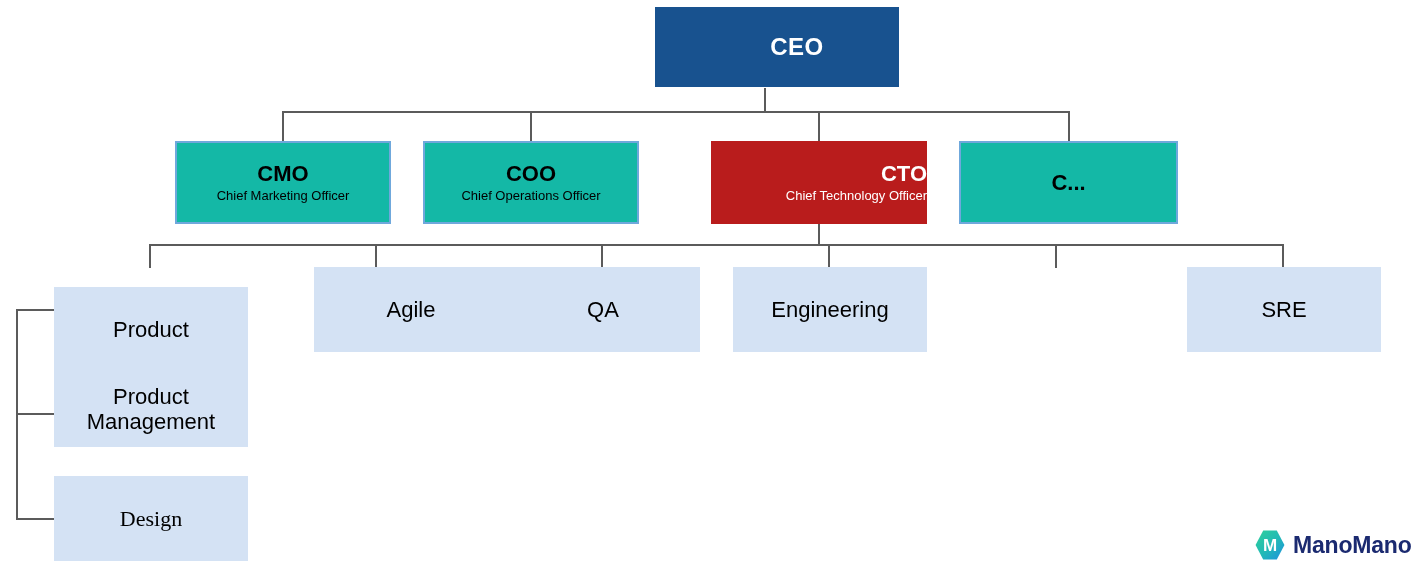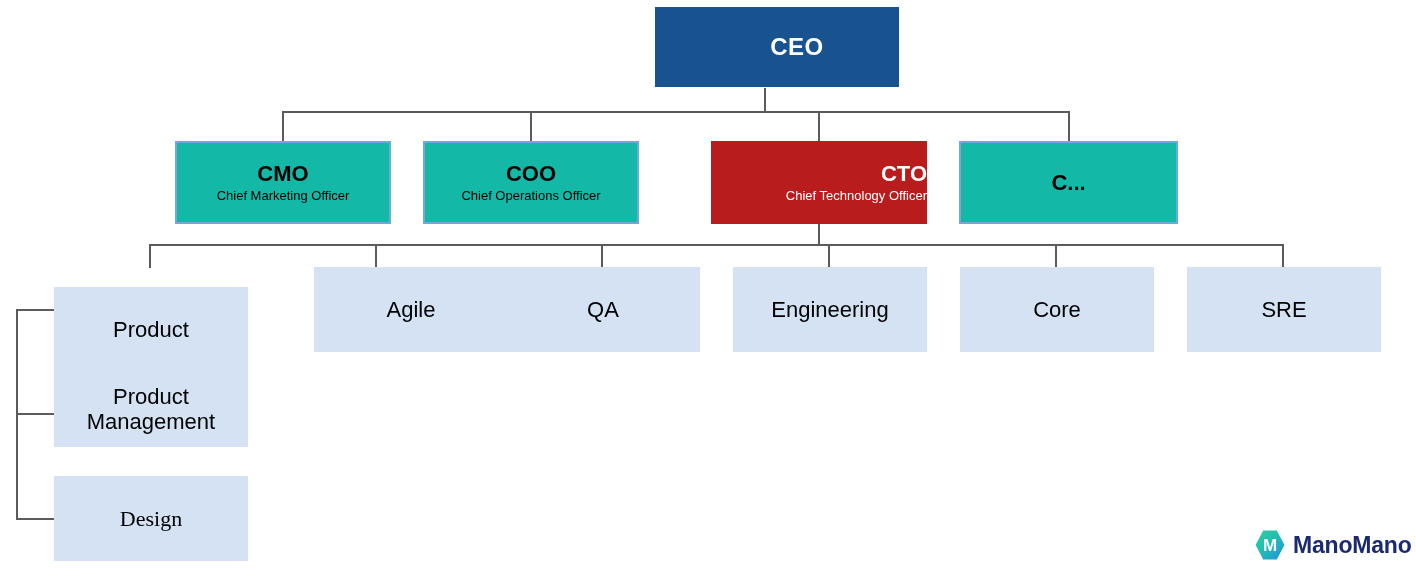--- a/index.html
+++ b/index.html
@@ -145,9 +145,6 @@
     <div class="title">Engineering</div>
   </div>
 
-  <div class="node lvl3" style="left:960px;top:267px;width:194px;height:85px;">
-    <div class="title">Core</div>
-  </div>
 
   <div class="node lvl3" style="left:1187px;top:267px;width:194px;height:85px;">
     <div class="title">SRE</div>

